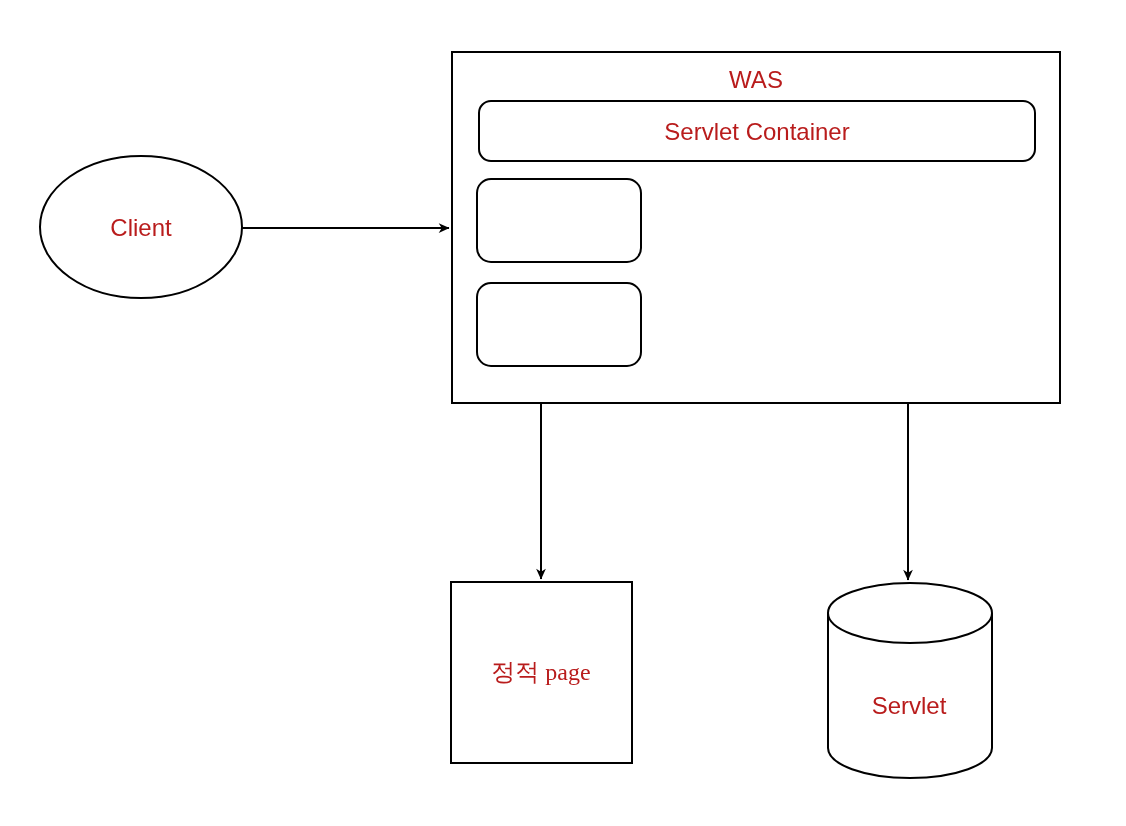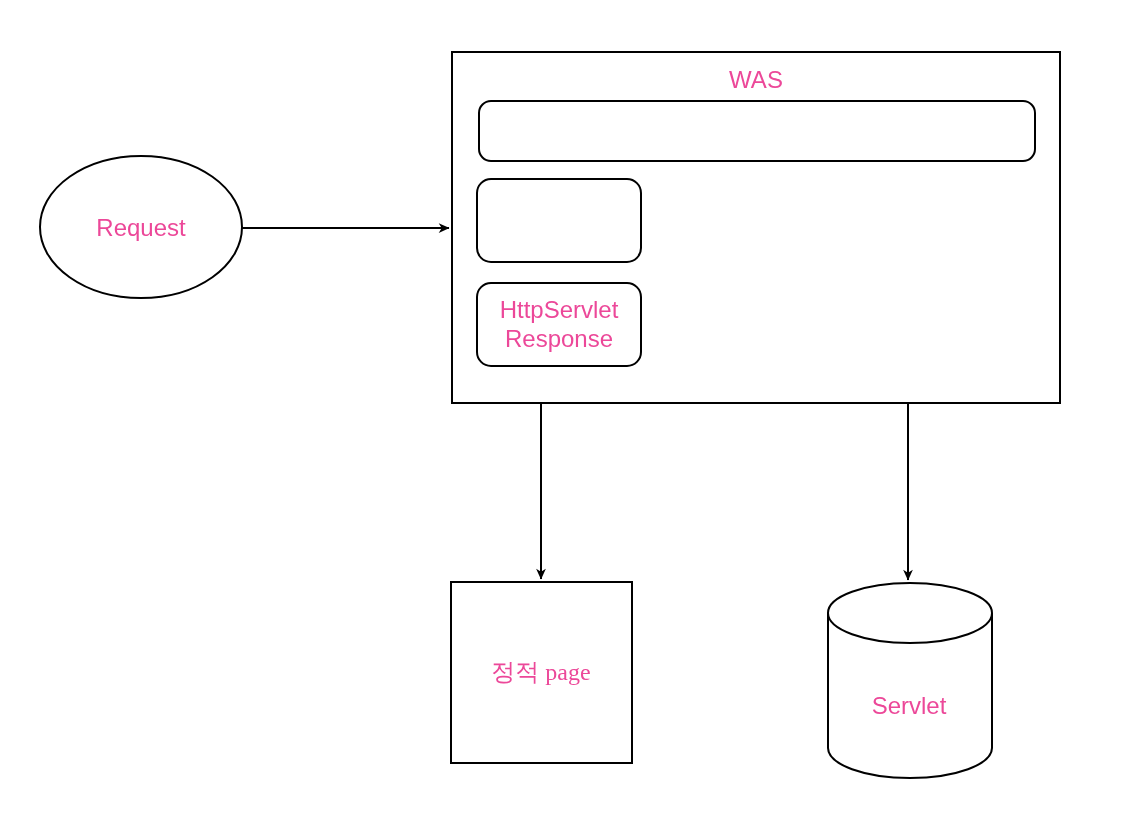--- a/index.html
+++ b/index.html
@@ -39,7 +39,7 @@
     text-align: center;
     font-size: 24px;
     line-height: 1.2;
-    color: #ec4899;
+    color: #b91c1c;
     white-space: nowrap;
     user-select: none;
   }

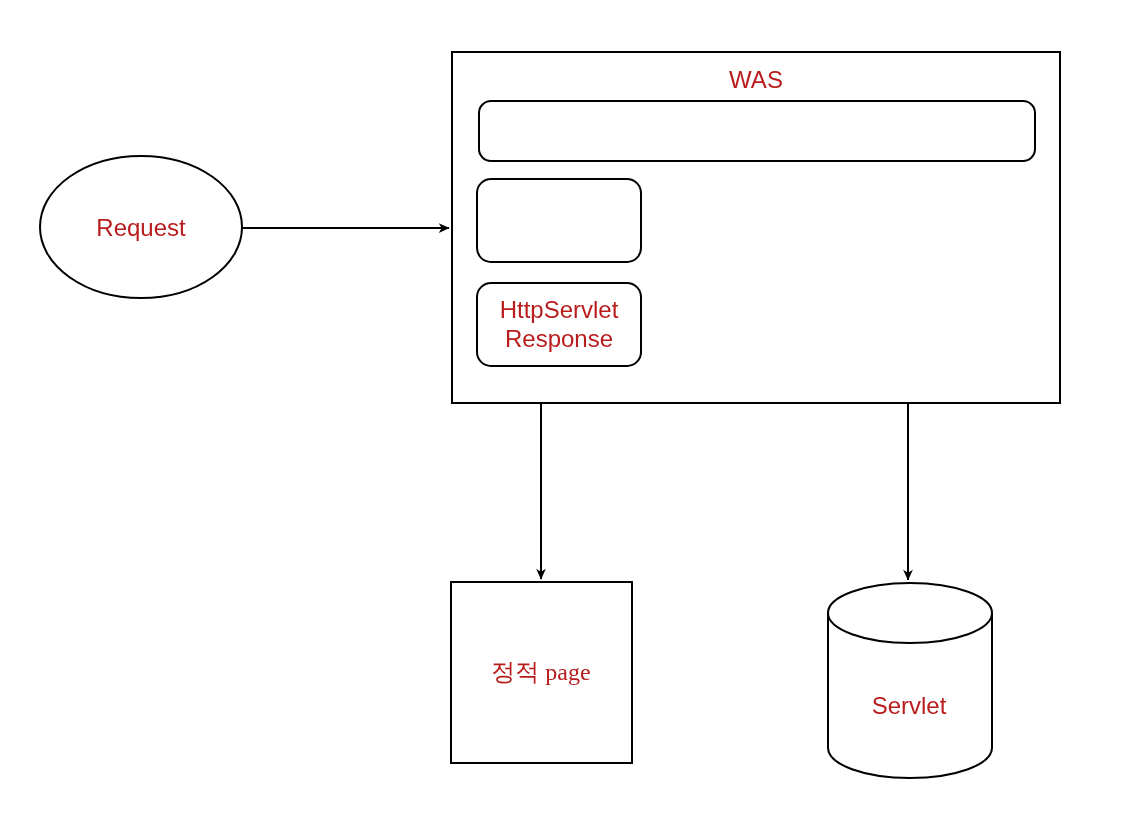--- a/index.html
+++ b/index.html
@@ -86,6 +86,7 @@
 
   <div class="node-label" style="left:756px; top:80px;">WAS</div>
 
+  <div class="node-label" style="left:757px; top:132px;">Servlet Container</div>
 
 
   <div class="node-label wrap" style="left:559px; top:325px;">HttpServlet Response</div>

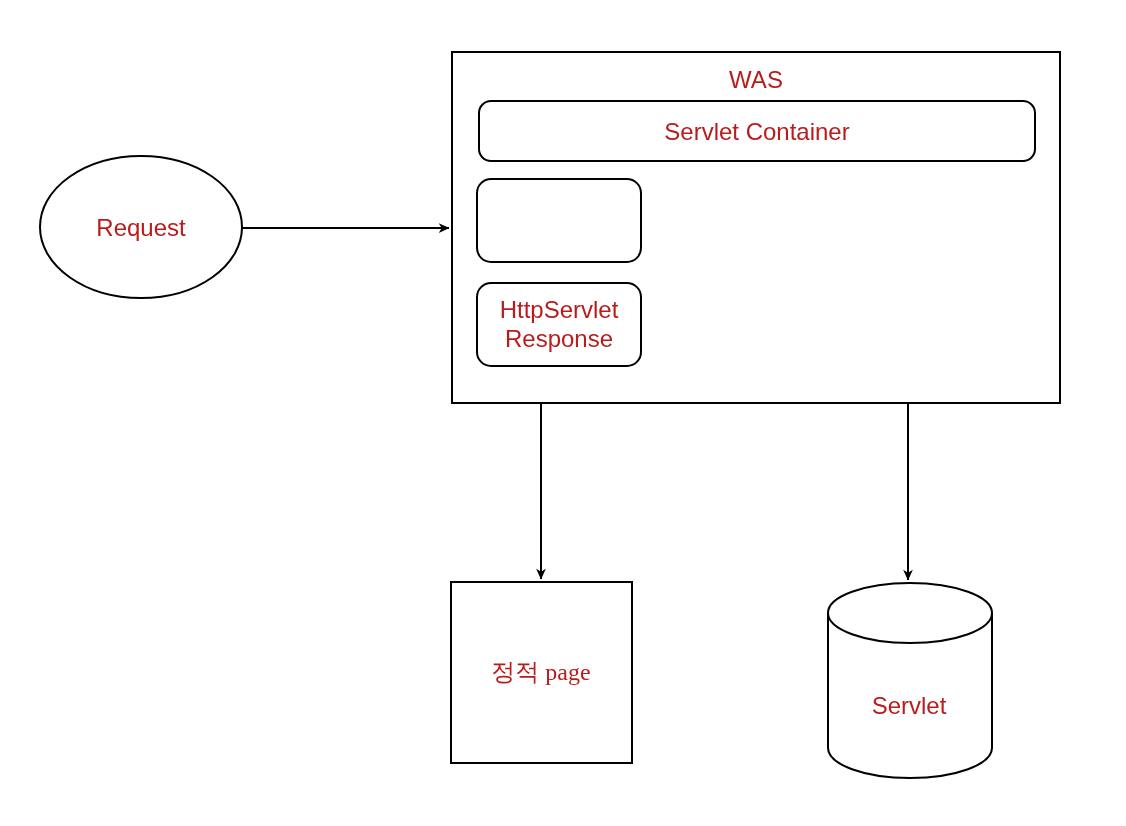--- a/index.html
+++ b/index.html
@@ -82,7 +82,7 @@
     <line class="edge" x1="908" y1="403" x2="908" y2="580" marker-end="url(#arrowhead)"></line>
   </svg>
 
-  <div class="node-label" style="left:141px; top:228px;">Request</div>
+  <div class="node-label" style="left:141px; top:228px;">Client</div>
 
   <div class="node-label" style="left:756px; top:80px;">WAS</div>
 

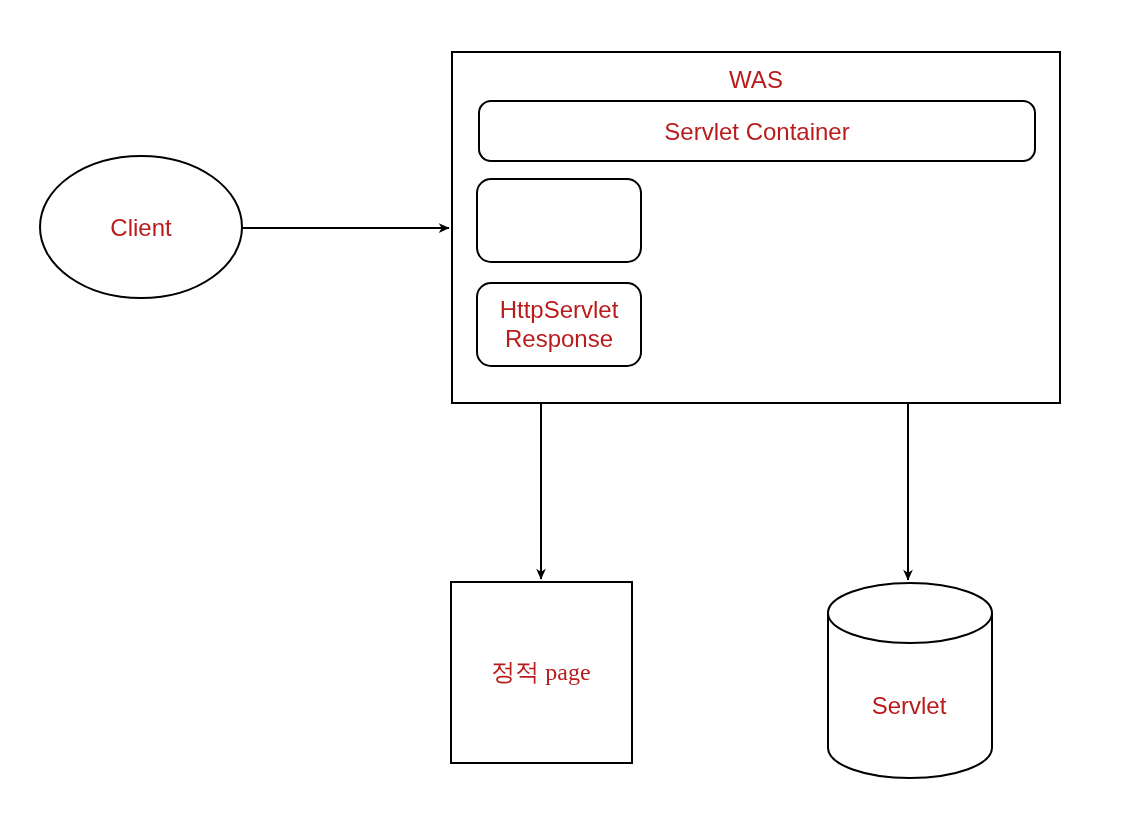--- a/index.html
+++ b/index.html
@@ -89,7 +89,6 @@
   <div class="node-label" style="left:757px; top:132px;">Servlet Container</div>
 
 
-  <div class="node-label wrap" style="left:559px; top:325px;">HttpServlet Response</div>
 
   <div class="node-label" style="left:541px; top:672px;font-family:Liberation Serif, serif;">정적 page</div>
 

